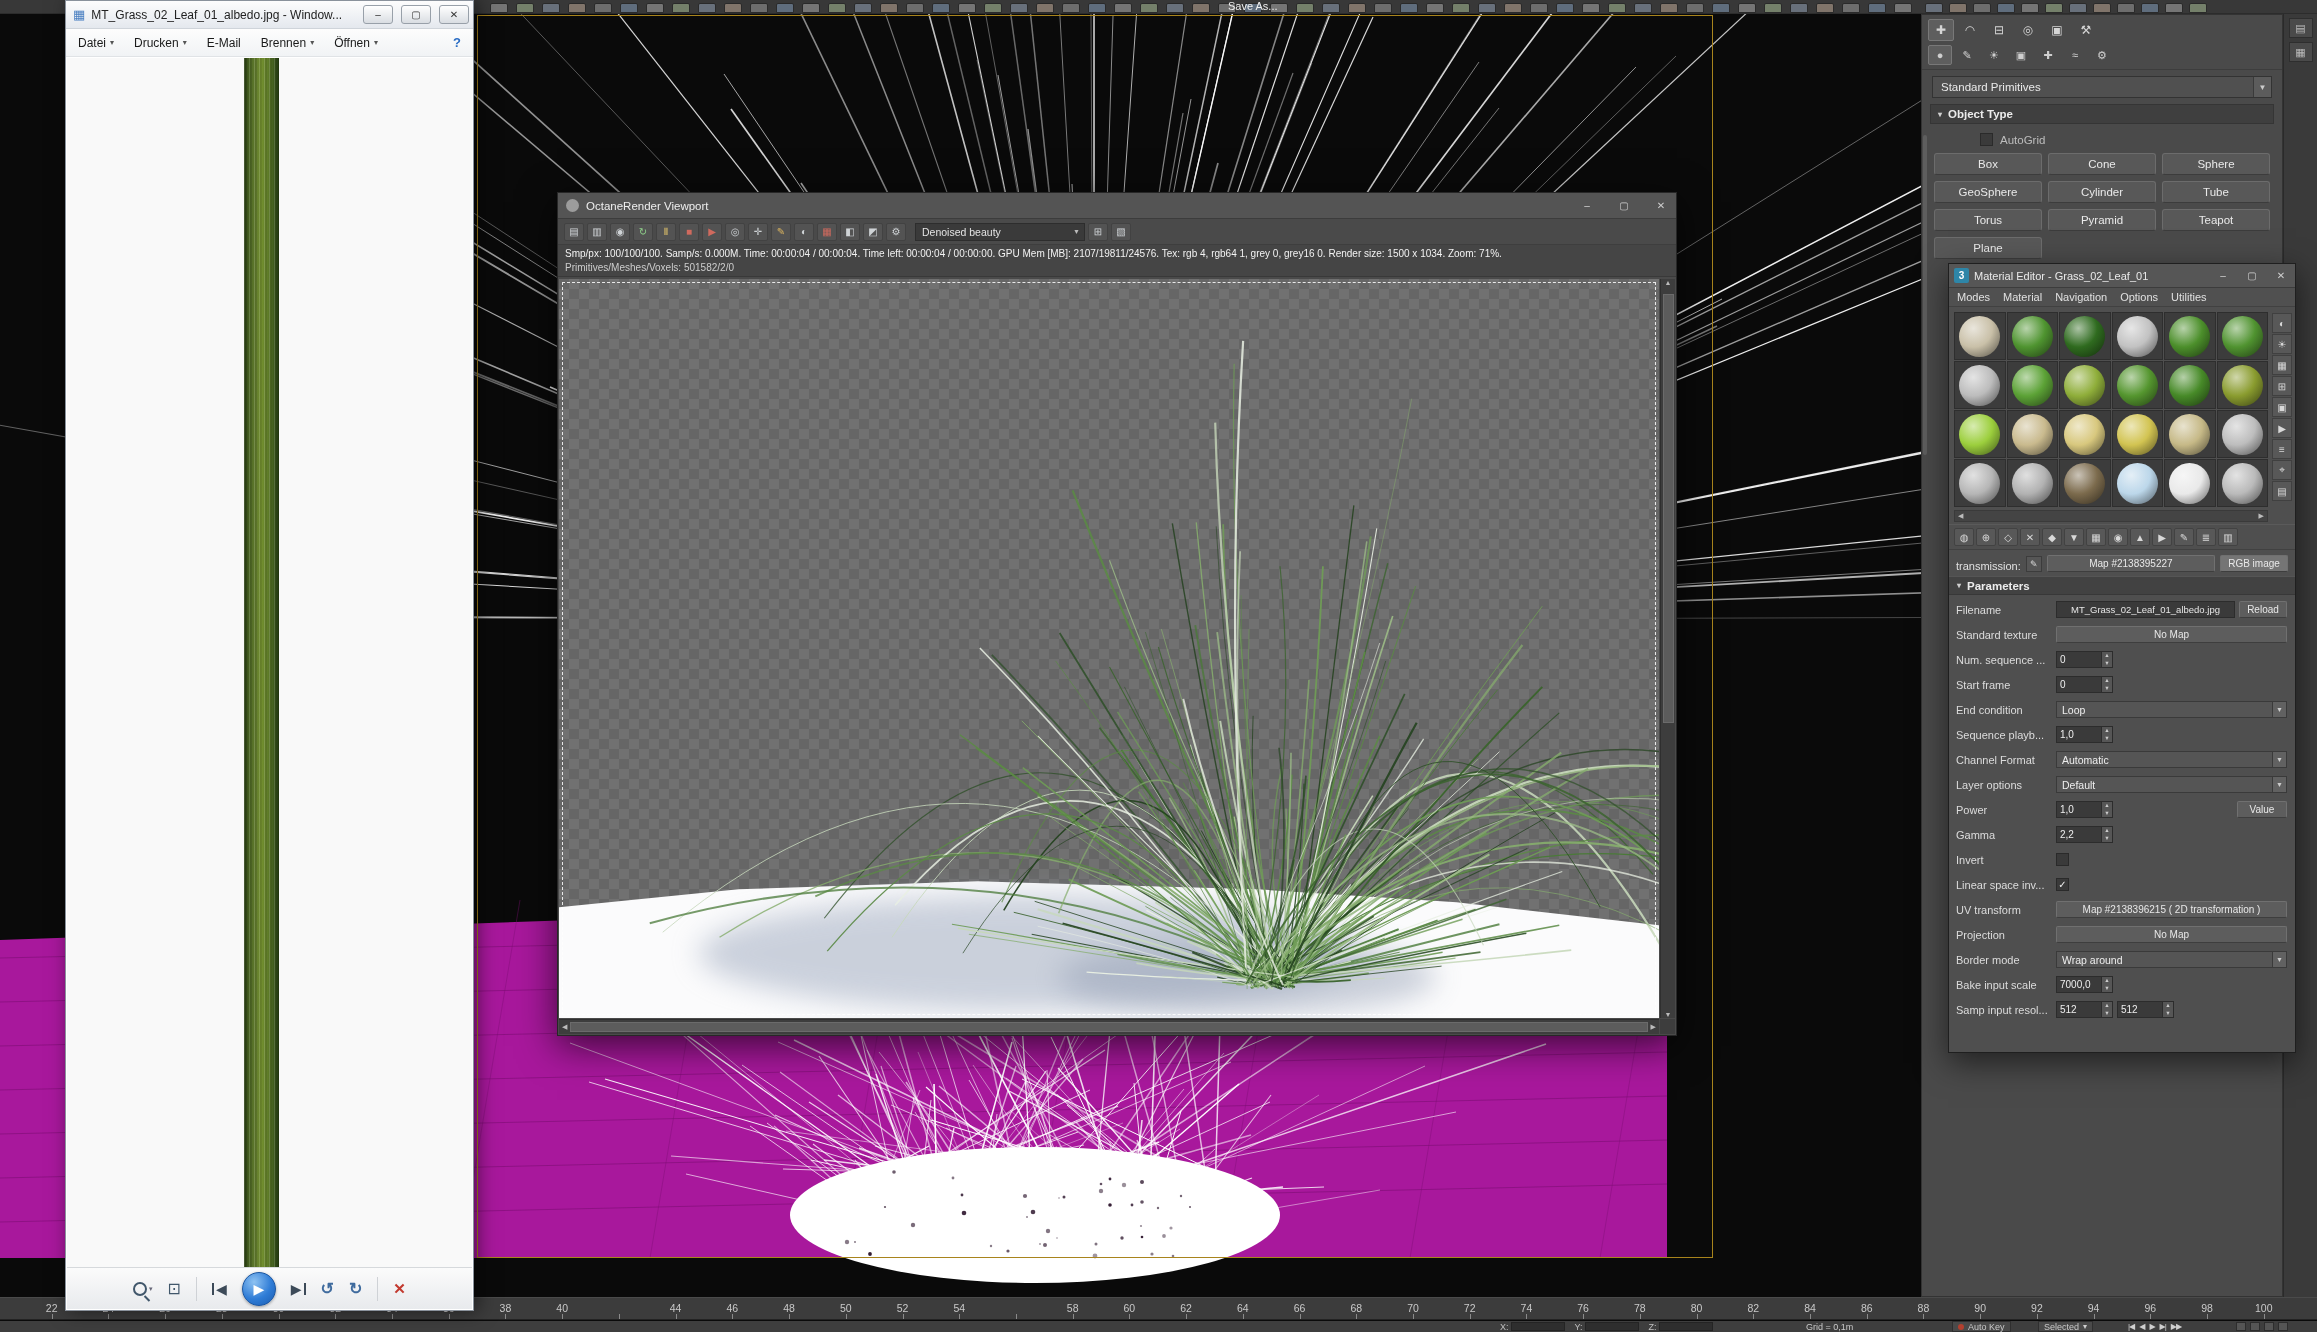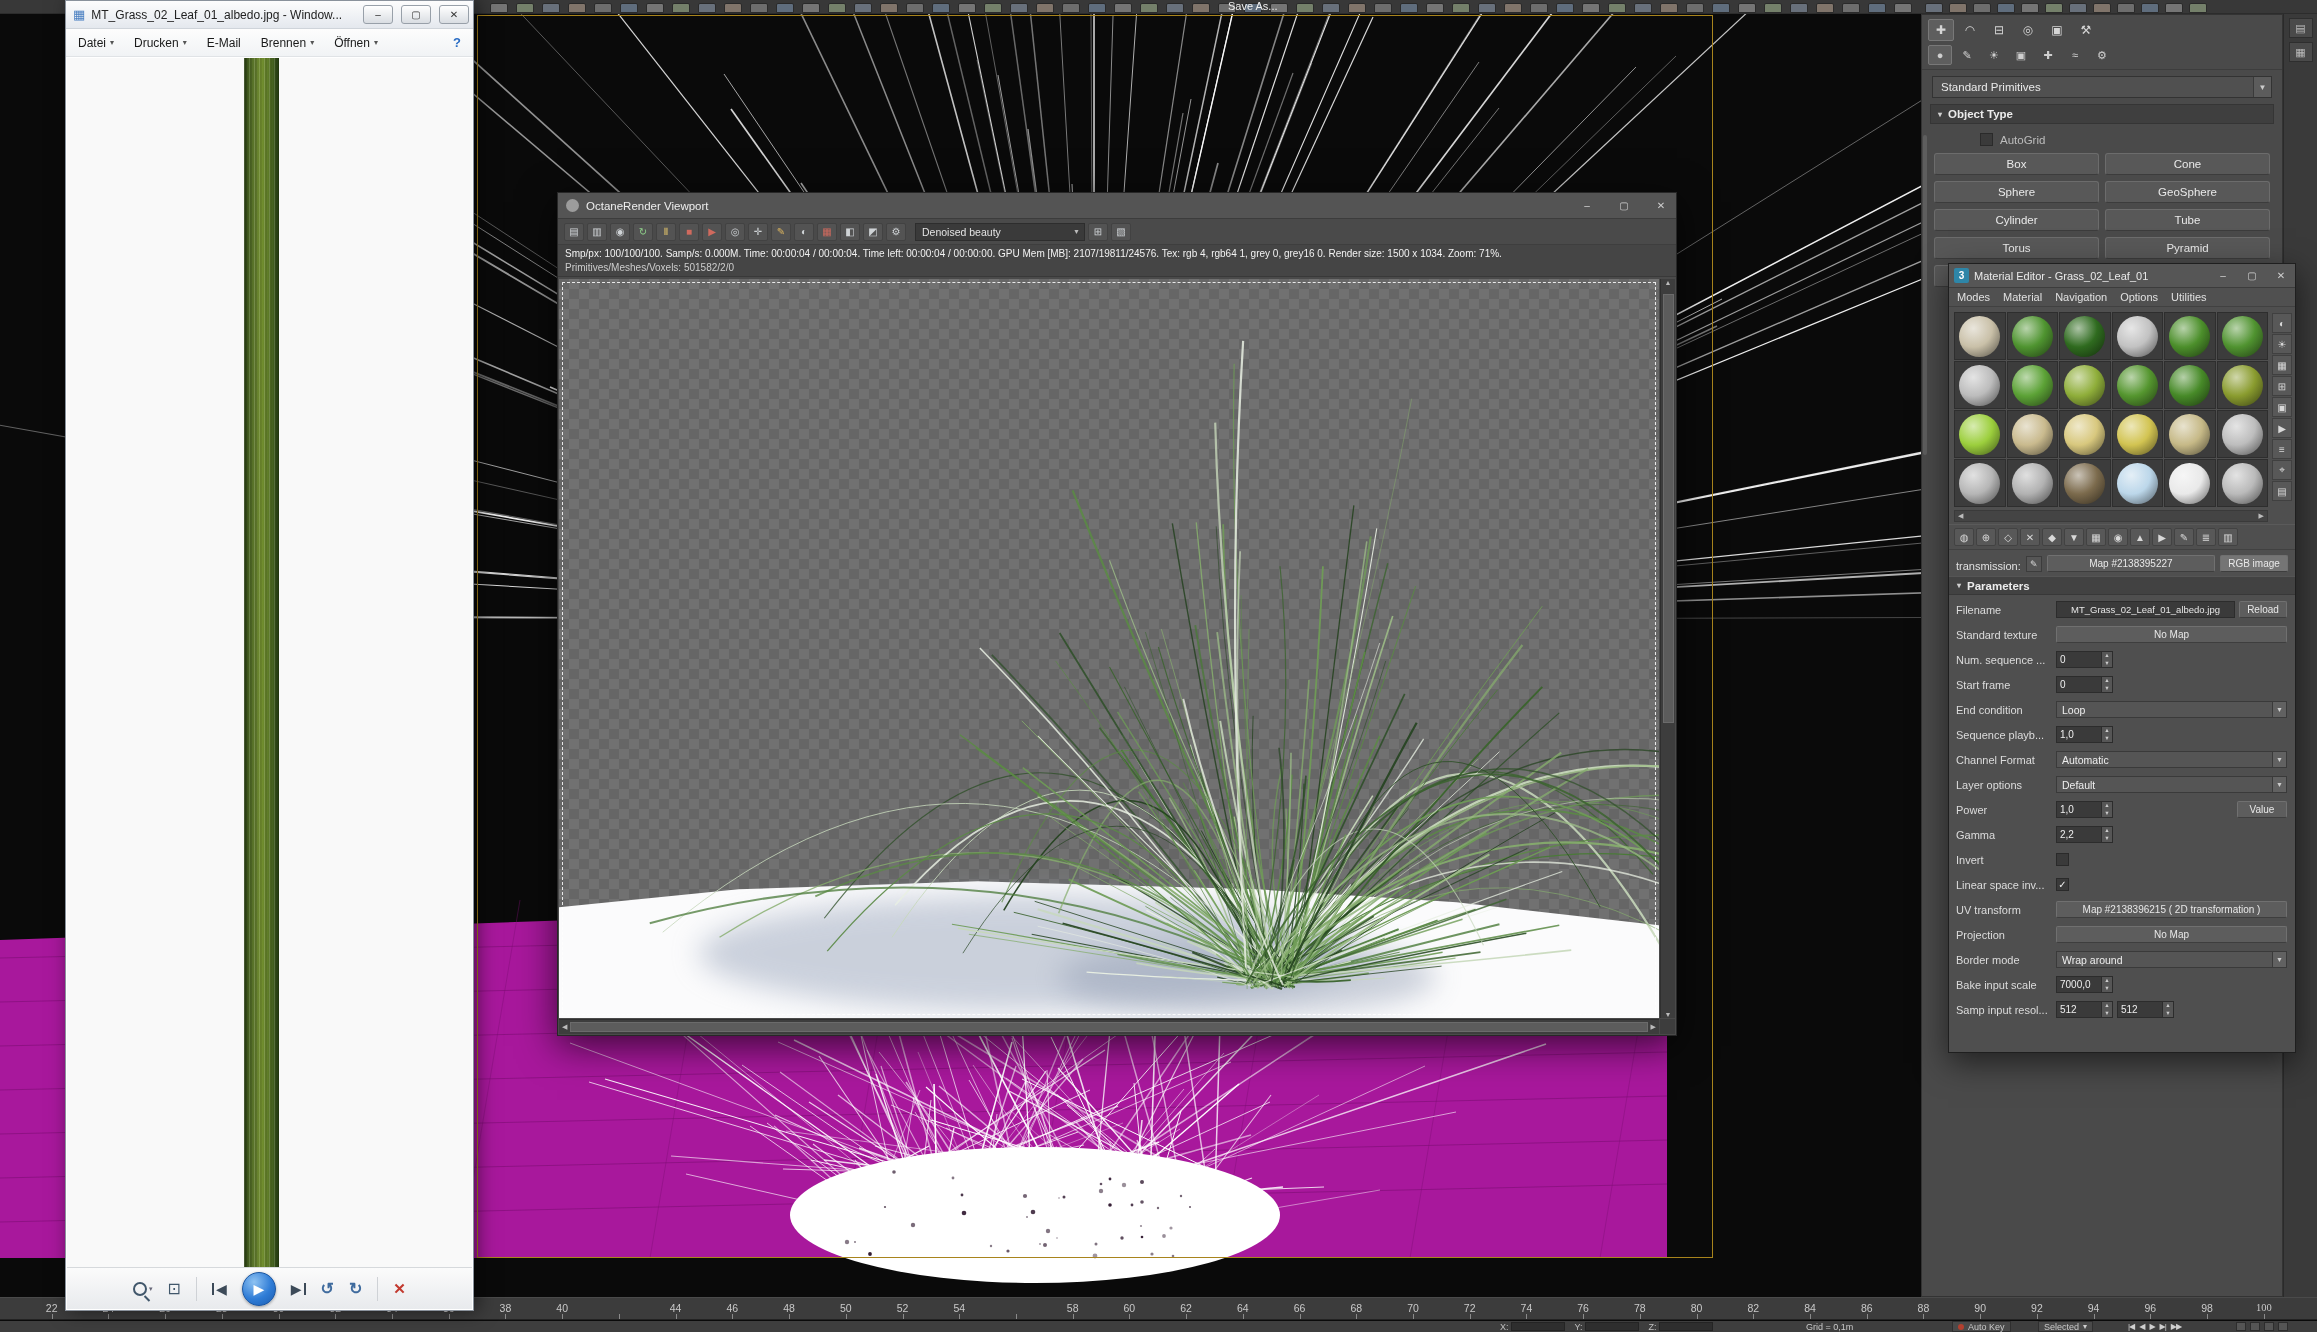--- a/index.html
+++ b/index.html
@@ -64,7 +64,7 @@
               gap:6px;padding:0 7px;font-size:11.5px;font-weight:bold;color:#ececec}
   #cp-autogrid{display:flex;align-items:center;gap:7px;margin:9px 0 7px 58px;color:#bdbdbd;font-size:11.5px}
   .cpcheck{width:13px;height:13px;background:#3a3a3a;border:1px solid #2a2a2a;display:inline-block}
-  #cp-buttons{display:grid;grid-template-columns:1fr 1fr;gap:6px;margin:2px 12px}
+  #cp-buttons{display:grid;grid-template-columns:1fr 1fr 1fr;gap:6px;margin:2px 12px}
   .cpbtn{height:22px;background:#585858;border:1px solid #6c6c6c;border-bottom-color:#3c3c3c;border-radius:3px;
          color:#e9e9e9;font-size:11.5px;display:flex;align-items:center;justify-content:center}
   #cp-scroll{position:absolute;left:1px;top:120px;width:4px;height:320px;background:#5e5e5e;border-radius:2px}

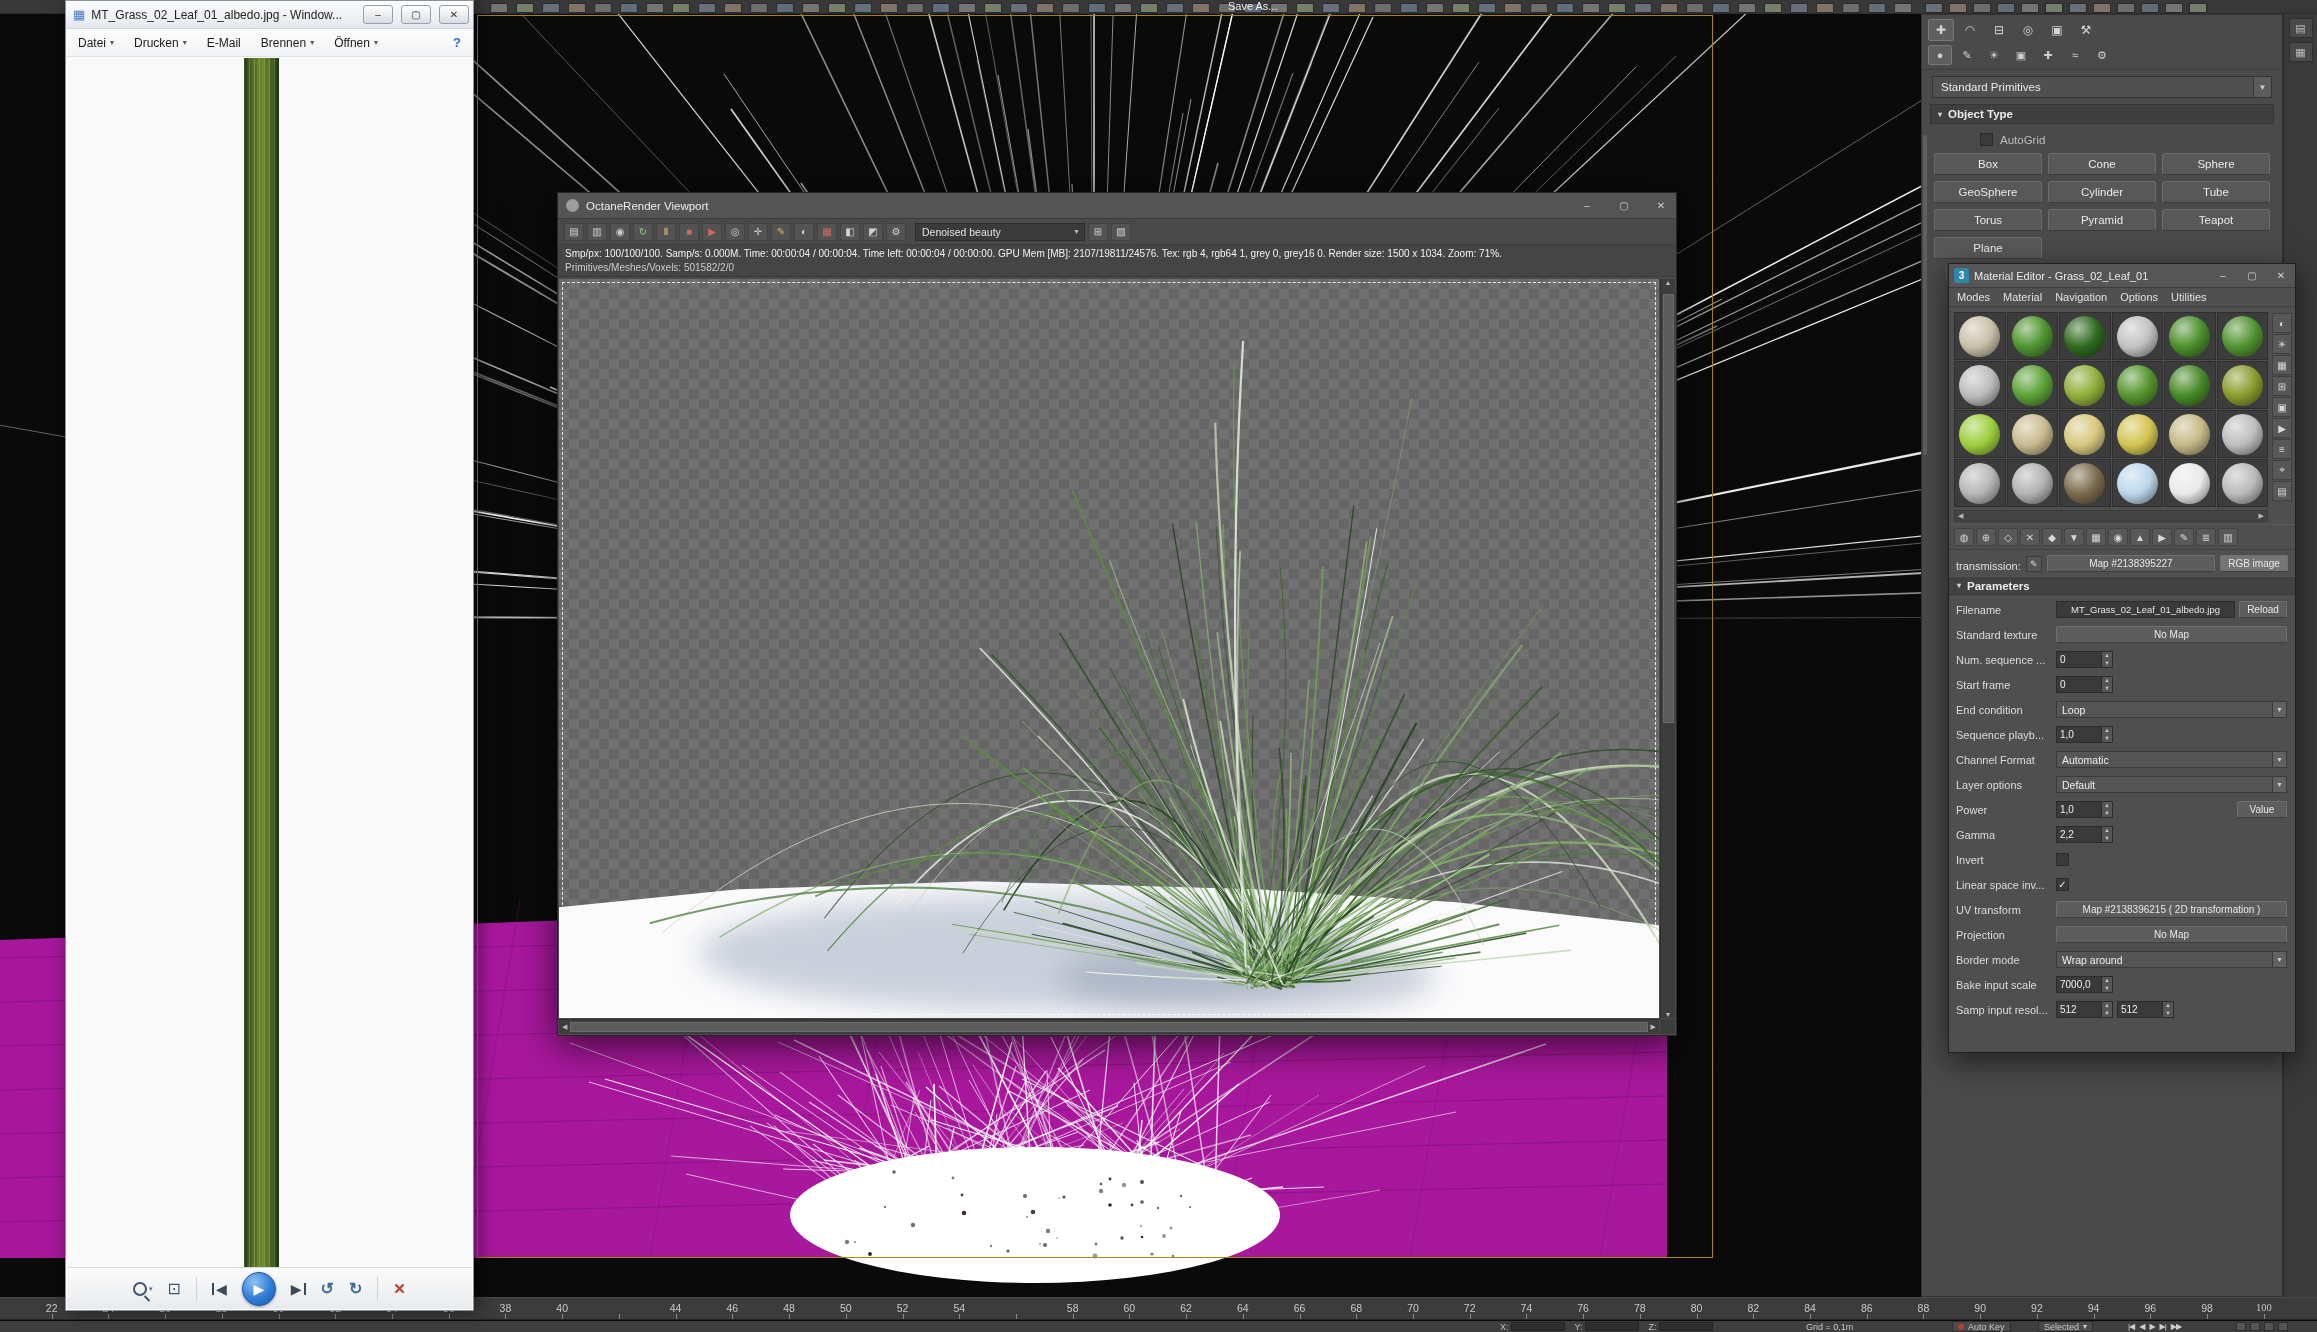--- a/index.html
+++ b/index.html
@@ -687,7 +687,7 @@
       <div class="tickline" style="left: 2150.34px;"></div>
       <div class="tick" style="left: 2192.06px;">98</div>
       <div class="tickline" style="left: 2207.06px;"></div>
-      <div class="tick" style="left: 2248.78px; font-family: Liberation Serif, serif;">100</div>
+      <div class="tick" style="left: 2248.78px;">100</div>
       <div class="tickline" style="left: 2263.78px;"></div>
     </div>
 

